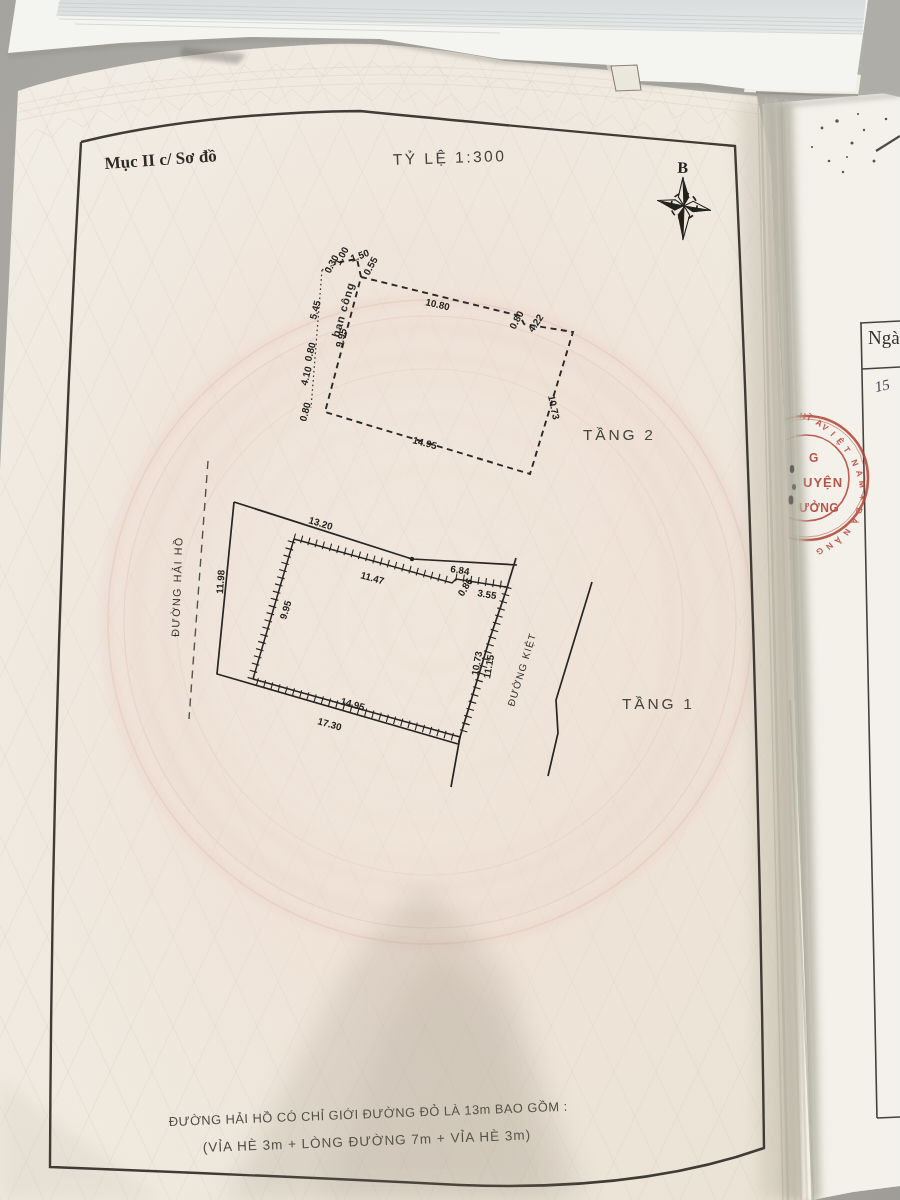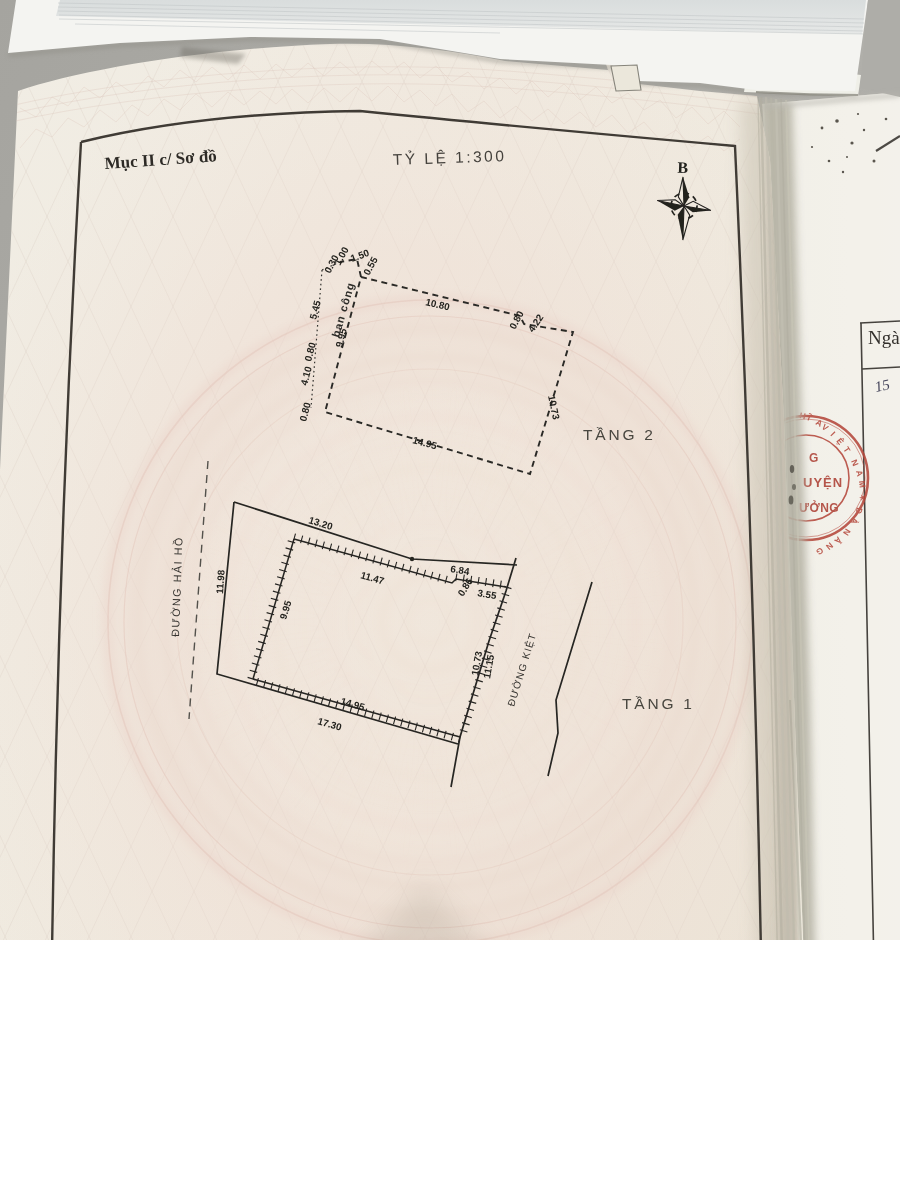--- a/index.html
+++ b/index.html
@@ -2,7 +2,7 @@
 <html><head><meta charset="utf-8">
 <style>
 html,body{margin:0;padding:0;}
-#cv{position:relative;width:900px;height:940px;overflow:hidden;background:#0f766e;font-family:"Liberation Sans",sans-serif;}
+#cv{position:relative;width:900px;height:1200px;overflow:hidden;background:#0f766e;font-family:"Liberation Sans",sans-serif;}
 svg{position:absolute;left:0;top:0;}
 </style></head>
 <body>

